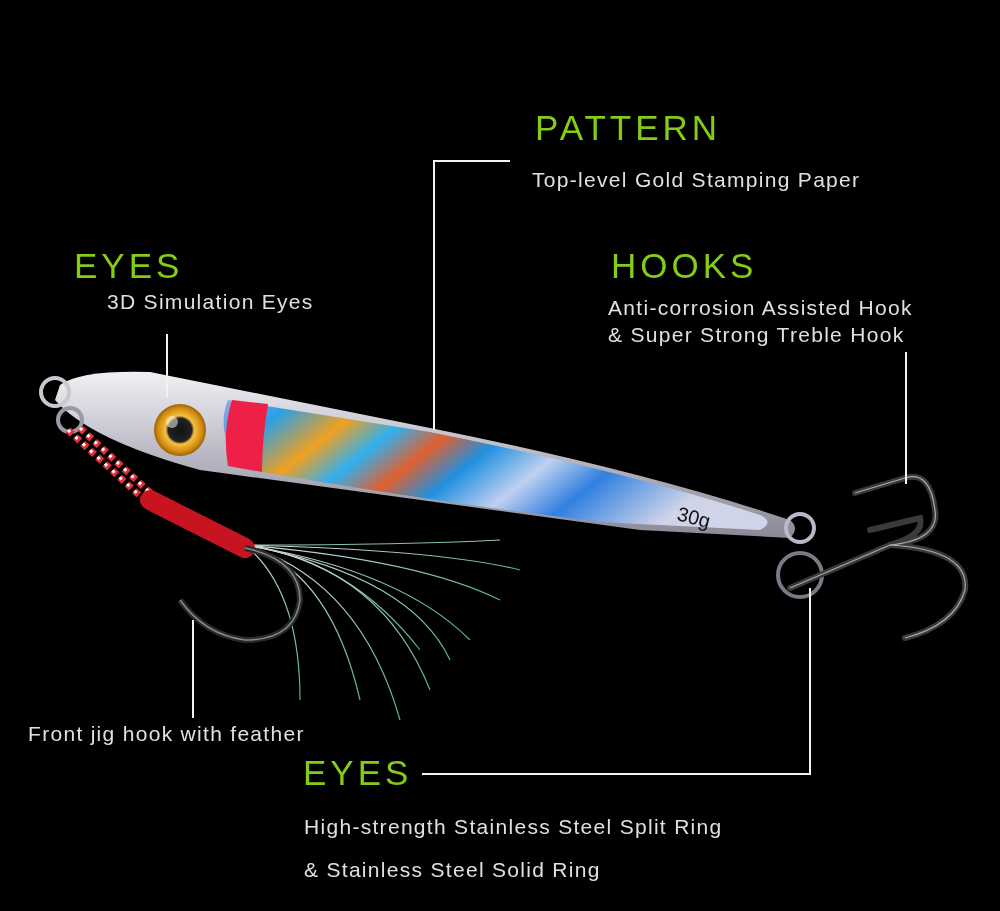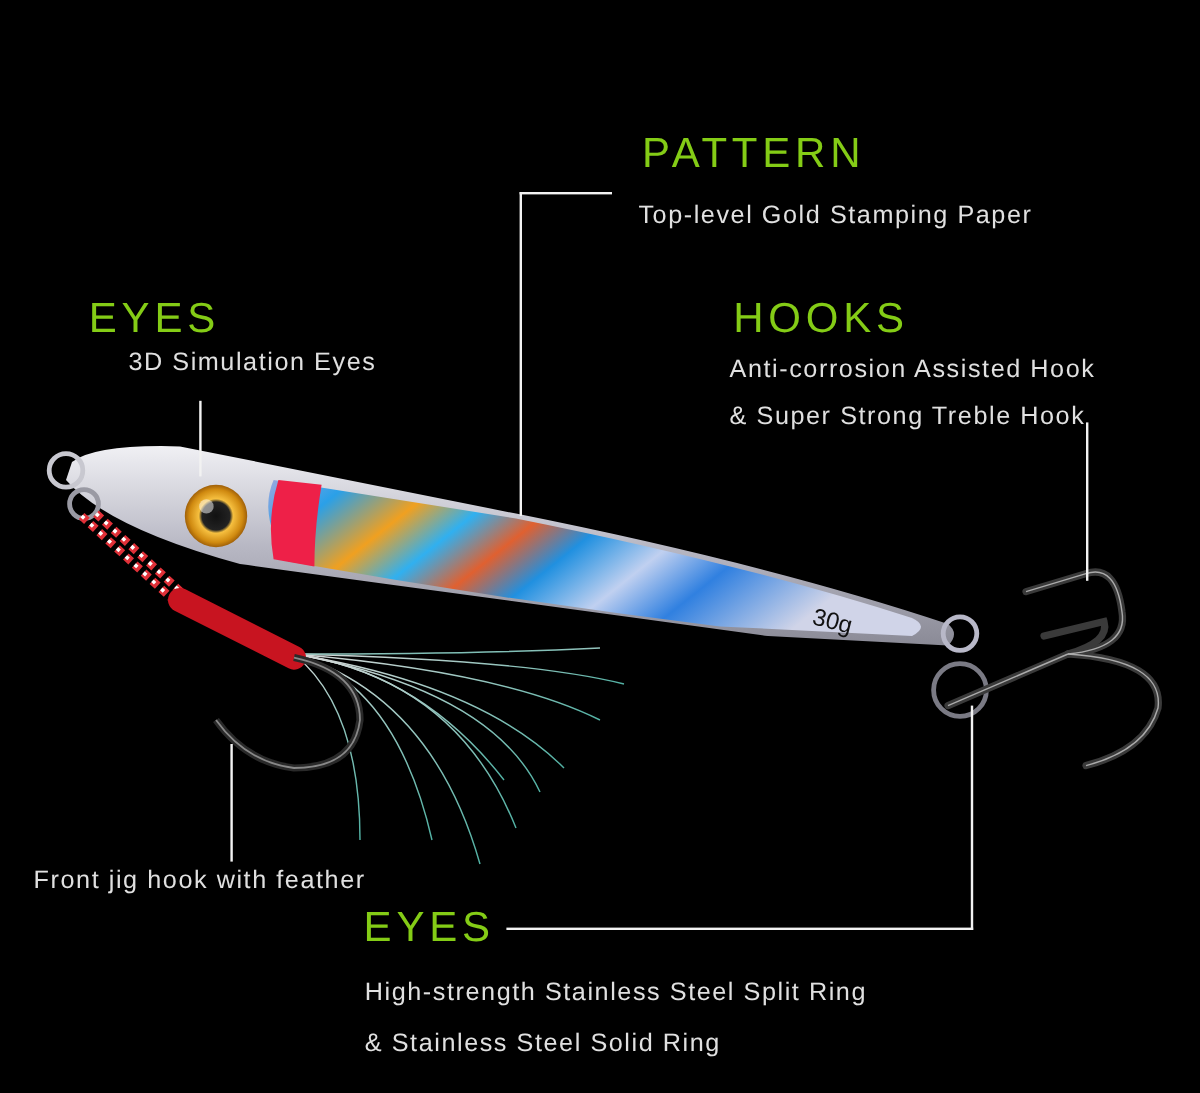--- a/index.html
+++ b/index.html
@@ -109,7 +109,7 @@
 
 <div class="heading" style="left:611px; top:246px;">HOOKS</div>
 <div class="desc" style="left:608px; top:294px;">Anti-corrosion Assisted Hook</div>
-<div class="desc" style="left:608px; top:321px;margin-top:12px;">&amp; Super Strong Treble Hook</div>
+<div class="desc" style="left:608px; top:321px;">&amp; Super Strong Treble Hook</div>
 
 <div class="desc" style="left:28px; top:720px;">Front jig hook with feather</div>
 

